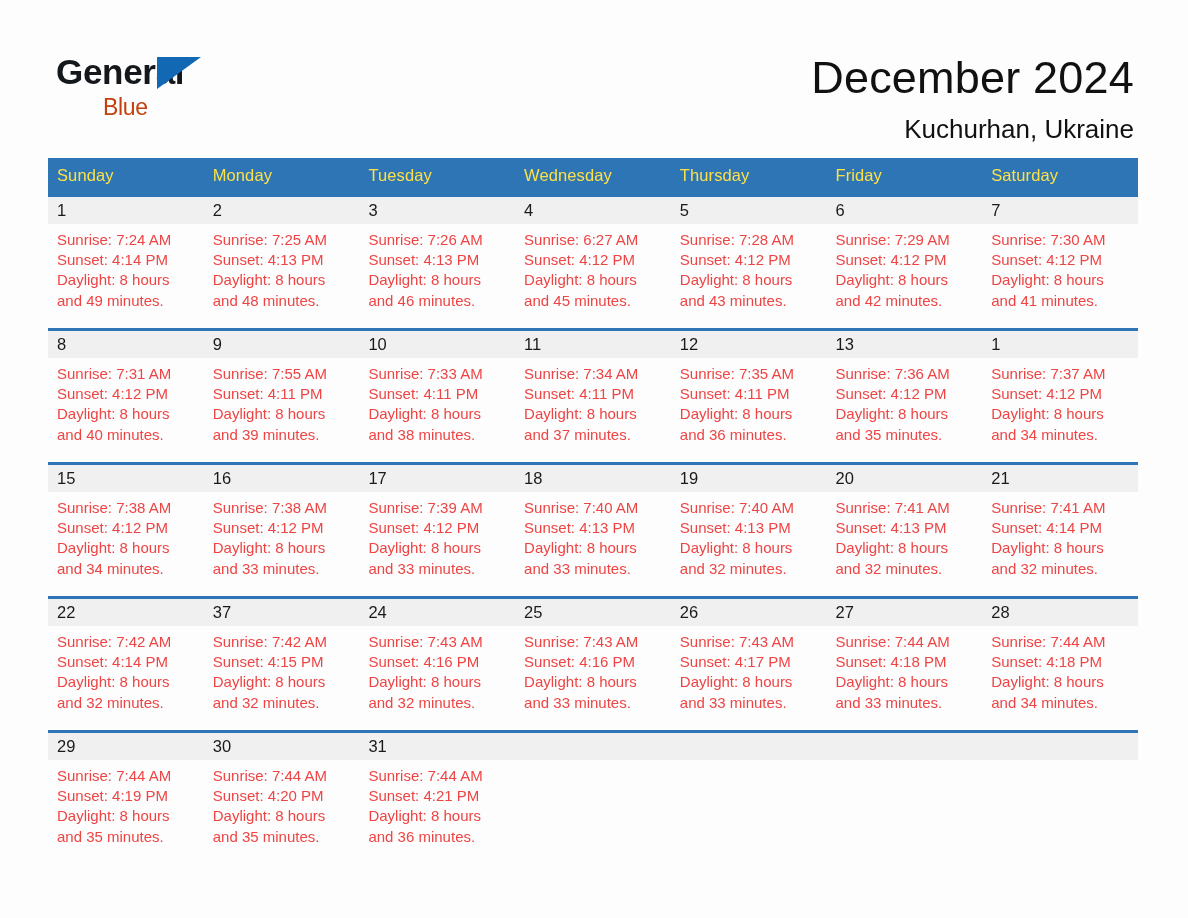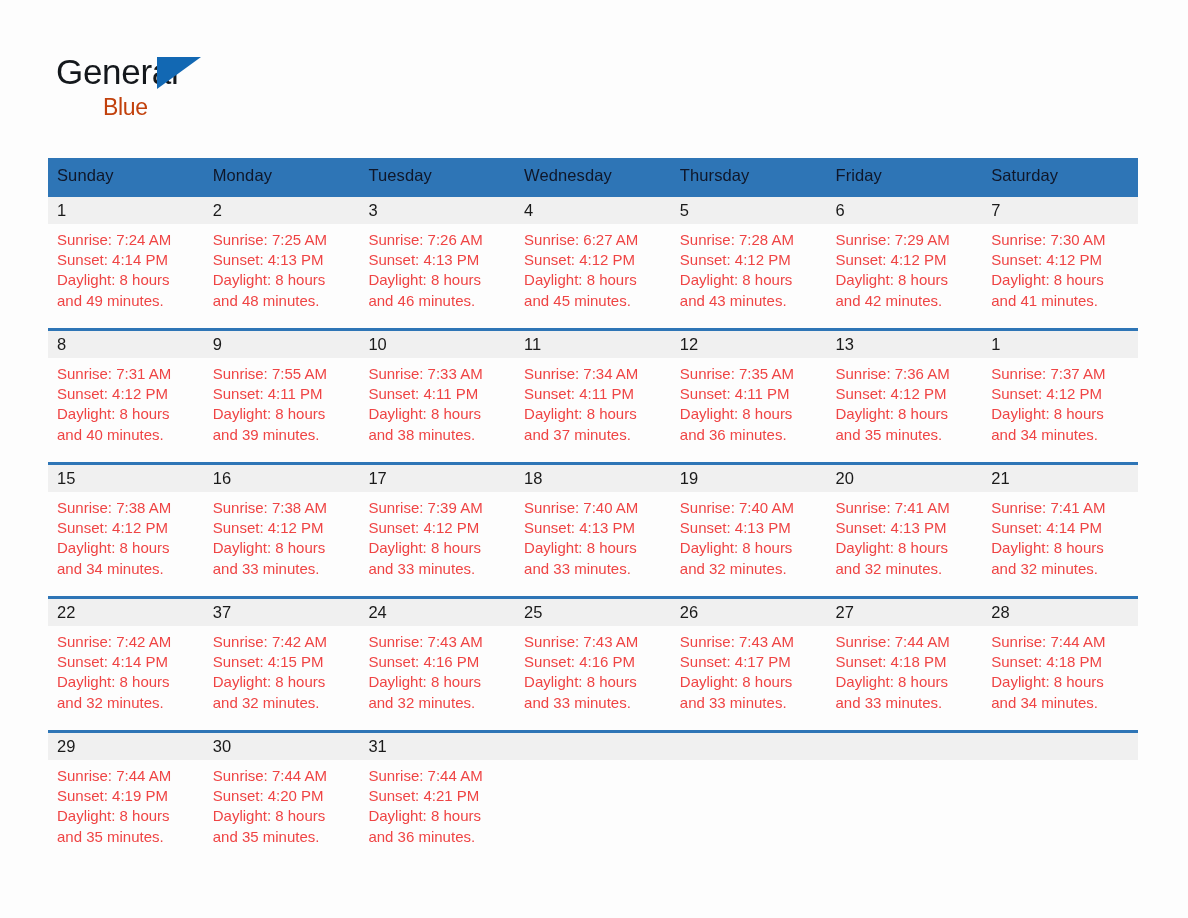--- a/index.html
+++ b/index.html
@@ -46,6 +46,7 @@
     letter-spacing: -0.3px;
     color: #14181c;
     font-family: "Liberation Sans", sans-serif;
+    font-weight: bold;
   }
   .brand-tri {
     position: absolute;

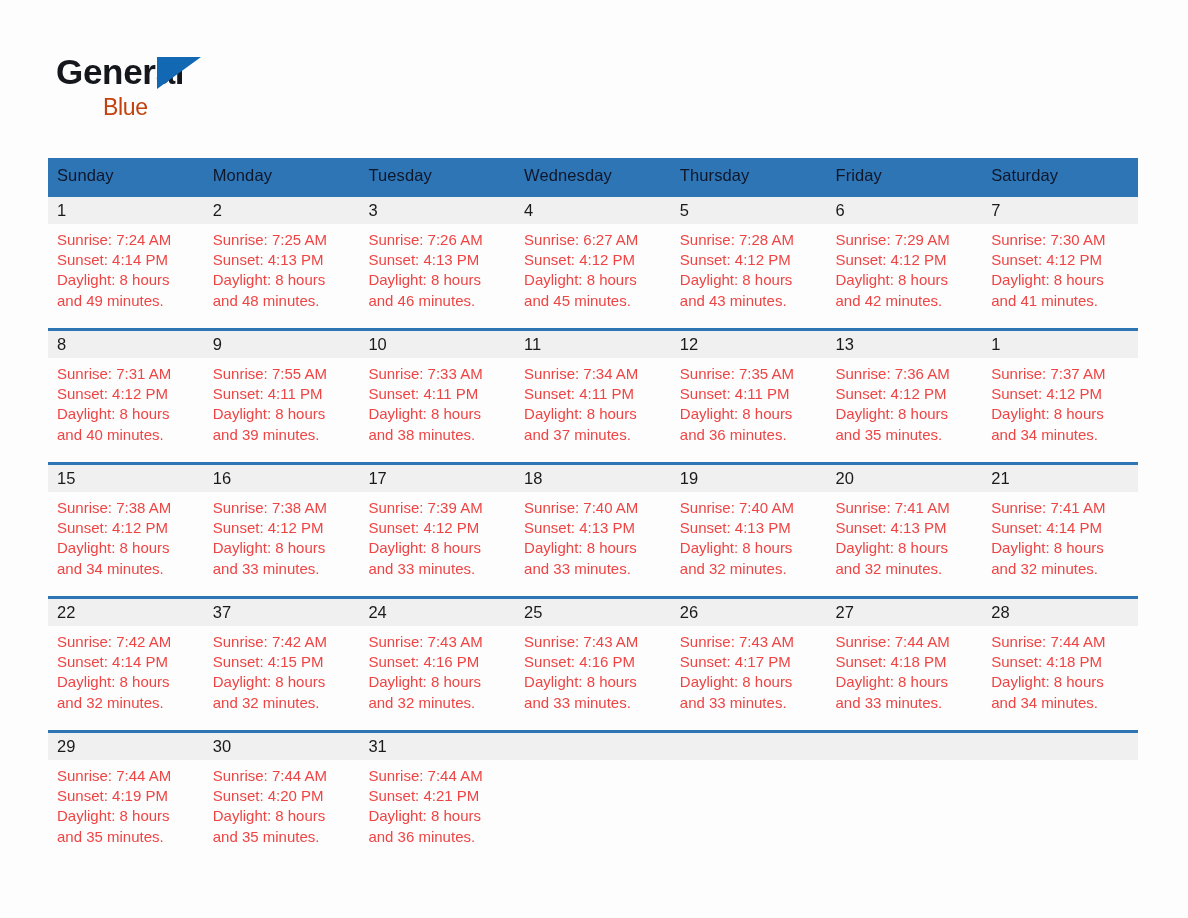--- a/index.html
+++ b/index.html
@@ -148,6 +148,10 @@
       <span class="brand-tri"></span>
       <span class="brand-blue">Blue</span>
     </div>
+    <div class="titles">
+      <h1 class="month-title">December 2024</h1>
+      <div class="location">Kuchurhan, Ukraine</div>
+    </div>
   </div>
 
   <table class="calendar">

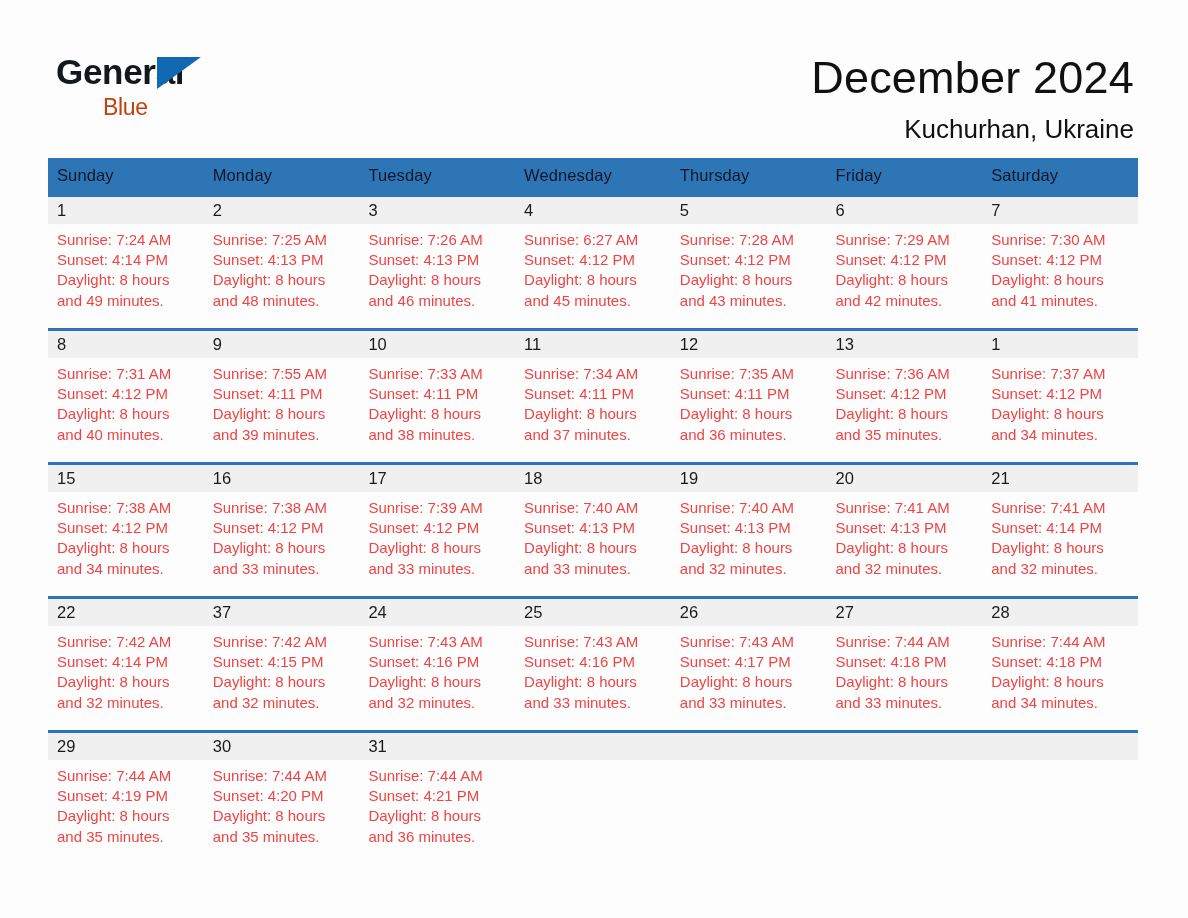--- a/index.html
+++ b/index.html
@@ -100,7 +100,7 @@
 
   thead th {
     background: #2e75b6;
-    color: #0f172a;
+    color: #fde047;
     font-size: 16.5px;
     font-weight: normal;
     text-align: left;

